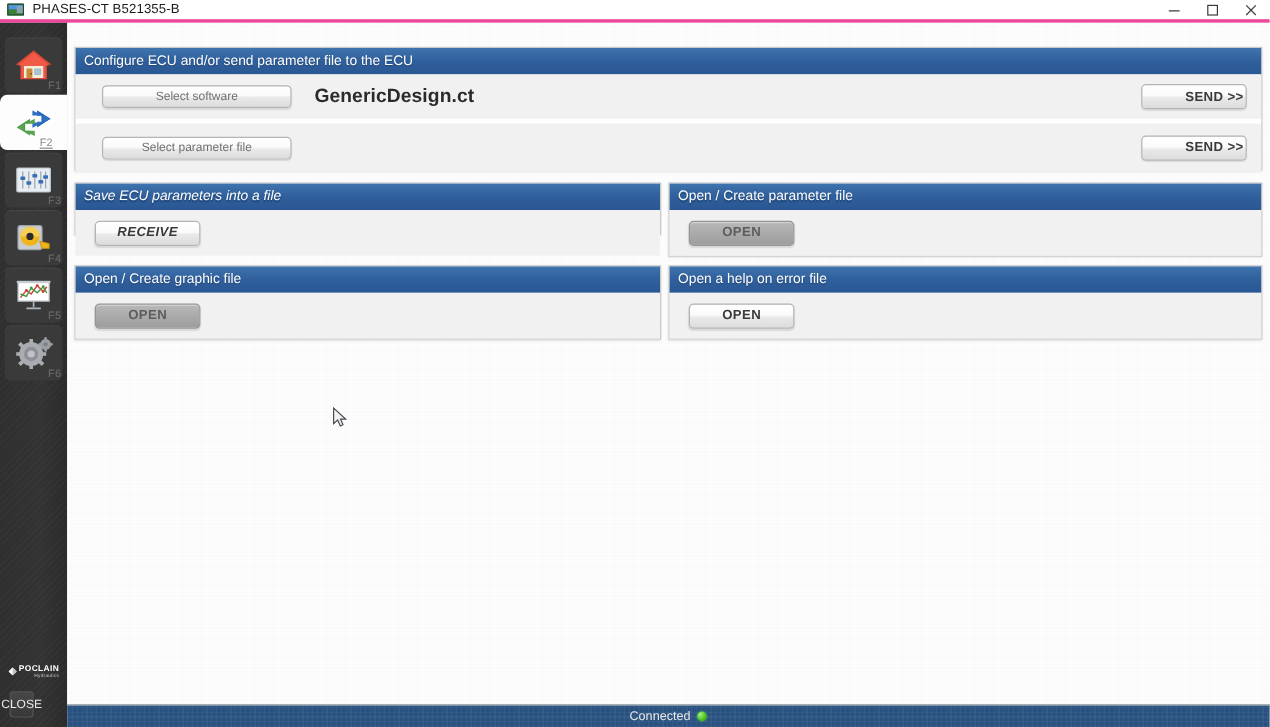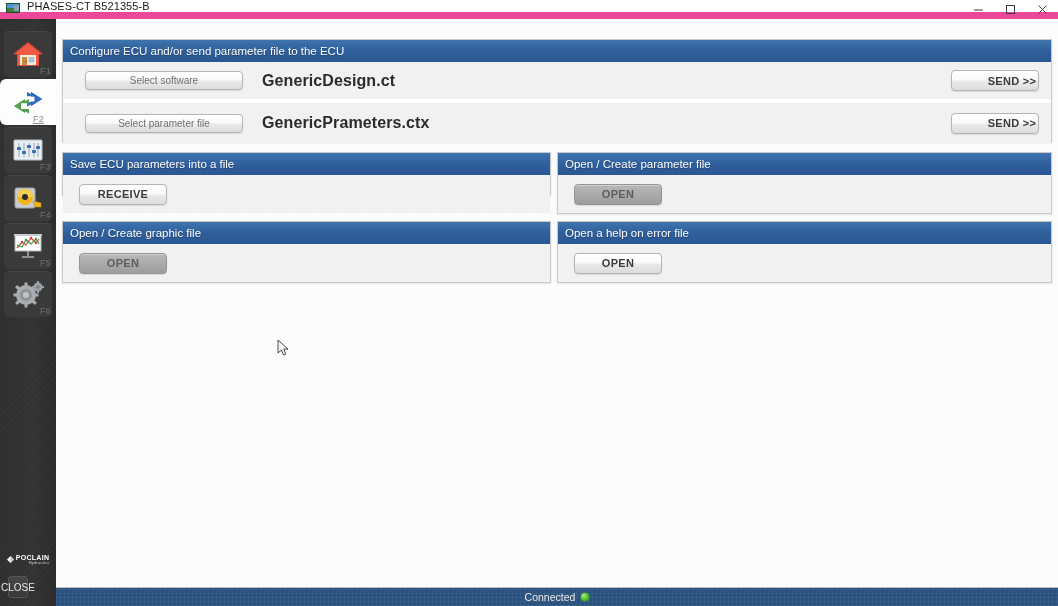--- a/index.html
+++ b/index.html
@@ -21,9 +21,9 @@
     left: 0; top: 0;
     width: 1058px; height: 19px;
     background: #ffffff;
-    border-bottom: 7px solid #ec4899;
-    display: flex;
-    align-items: flex-start;
+    border-bottom: 3px solid #ec4899;
+    display: flex;
+    align-items: center;
     box-sizing: border-box;
   }
   .tb-icon {

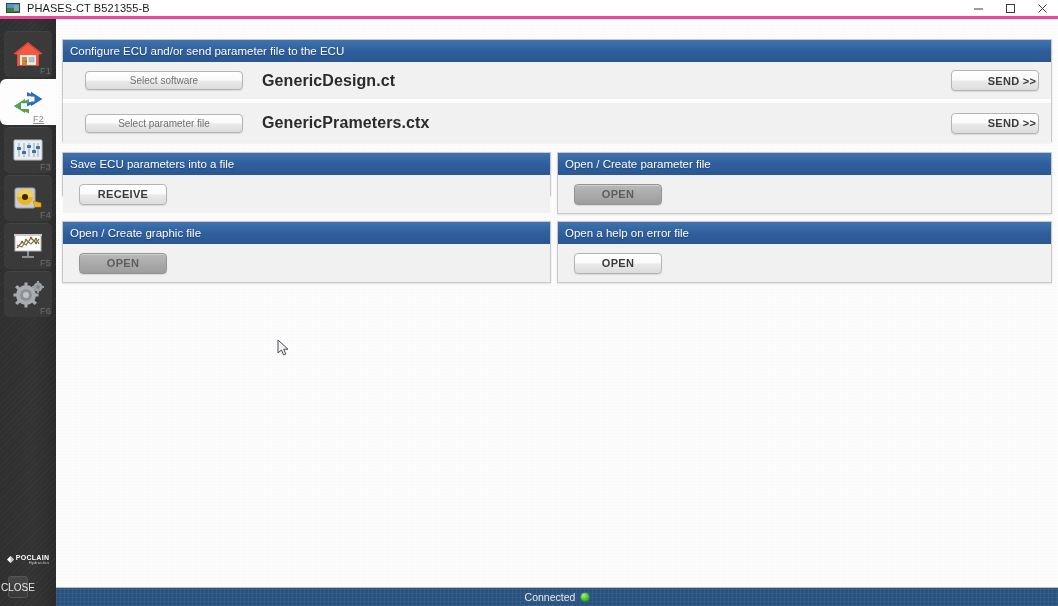--- a/index.html
+++ b/index.html
@@ -424,7 +424,6 @@
 
     <div class="row" style="height:40px;">
       <div class="btn btn-select">Select parameter file</div>
-      <div class="filename">GenericPrameters.ctx</div>
       <div class="btn btn-send strong">SEND &gt;&gt;</div>
     </div>
   </div>

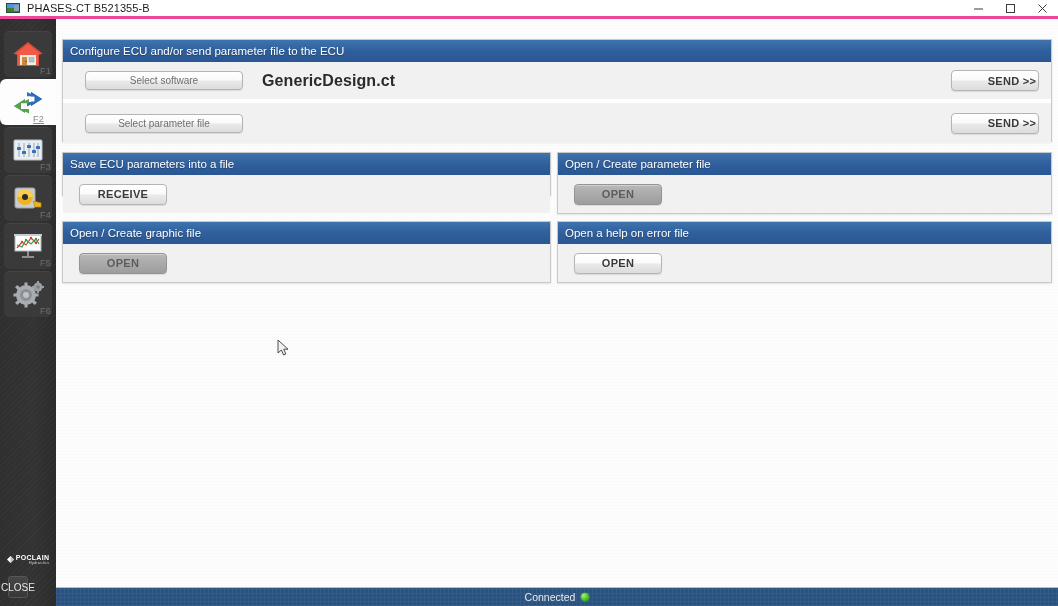--- a/index.html
+++ b/index.html
@@ -428,7 +428,7 @@
     </div>
   </div>
 
-  <div class="panel" style="left:6px; top:133px; width:489px; height:44px;">
+  <div class="panel" style="left:6px; top:133px; width:489px; height:44px;font-style:italic;">
     <div class="panel-hdr">Save ECU parameters into a file</div>
     <div class="row" style="height:38px;">
       <div class="btn btn-act strong">RECEIVE</div>

